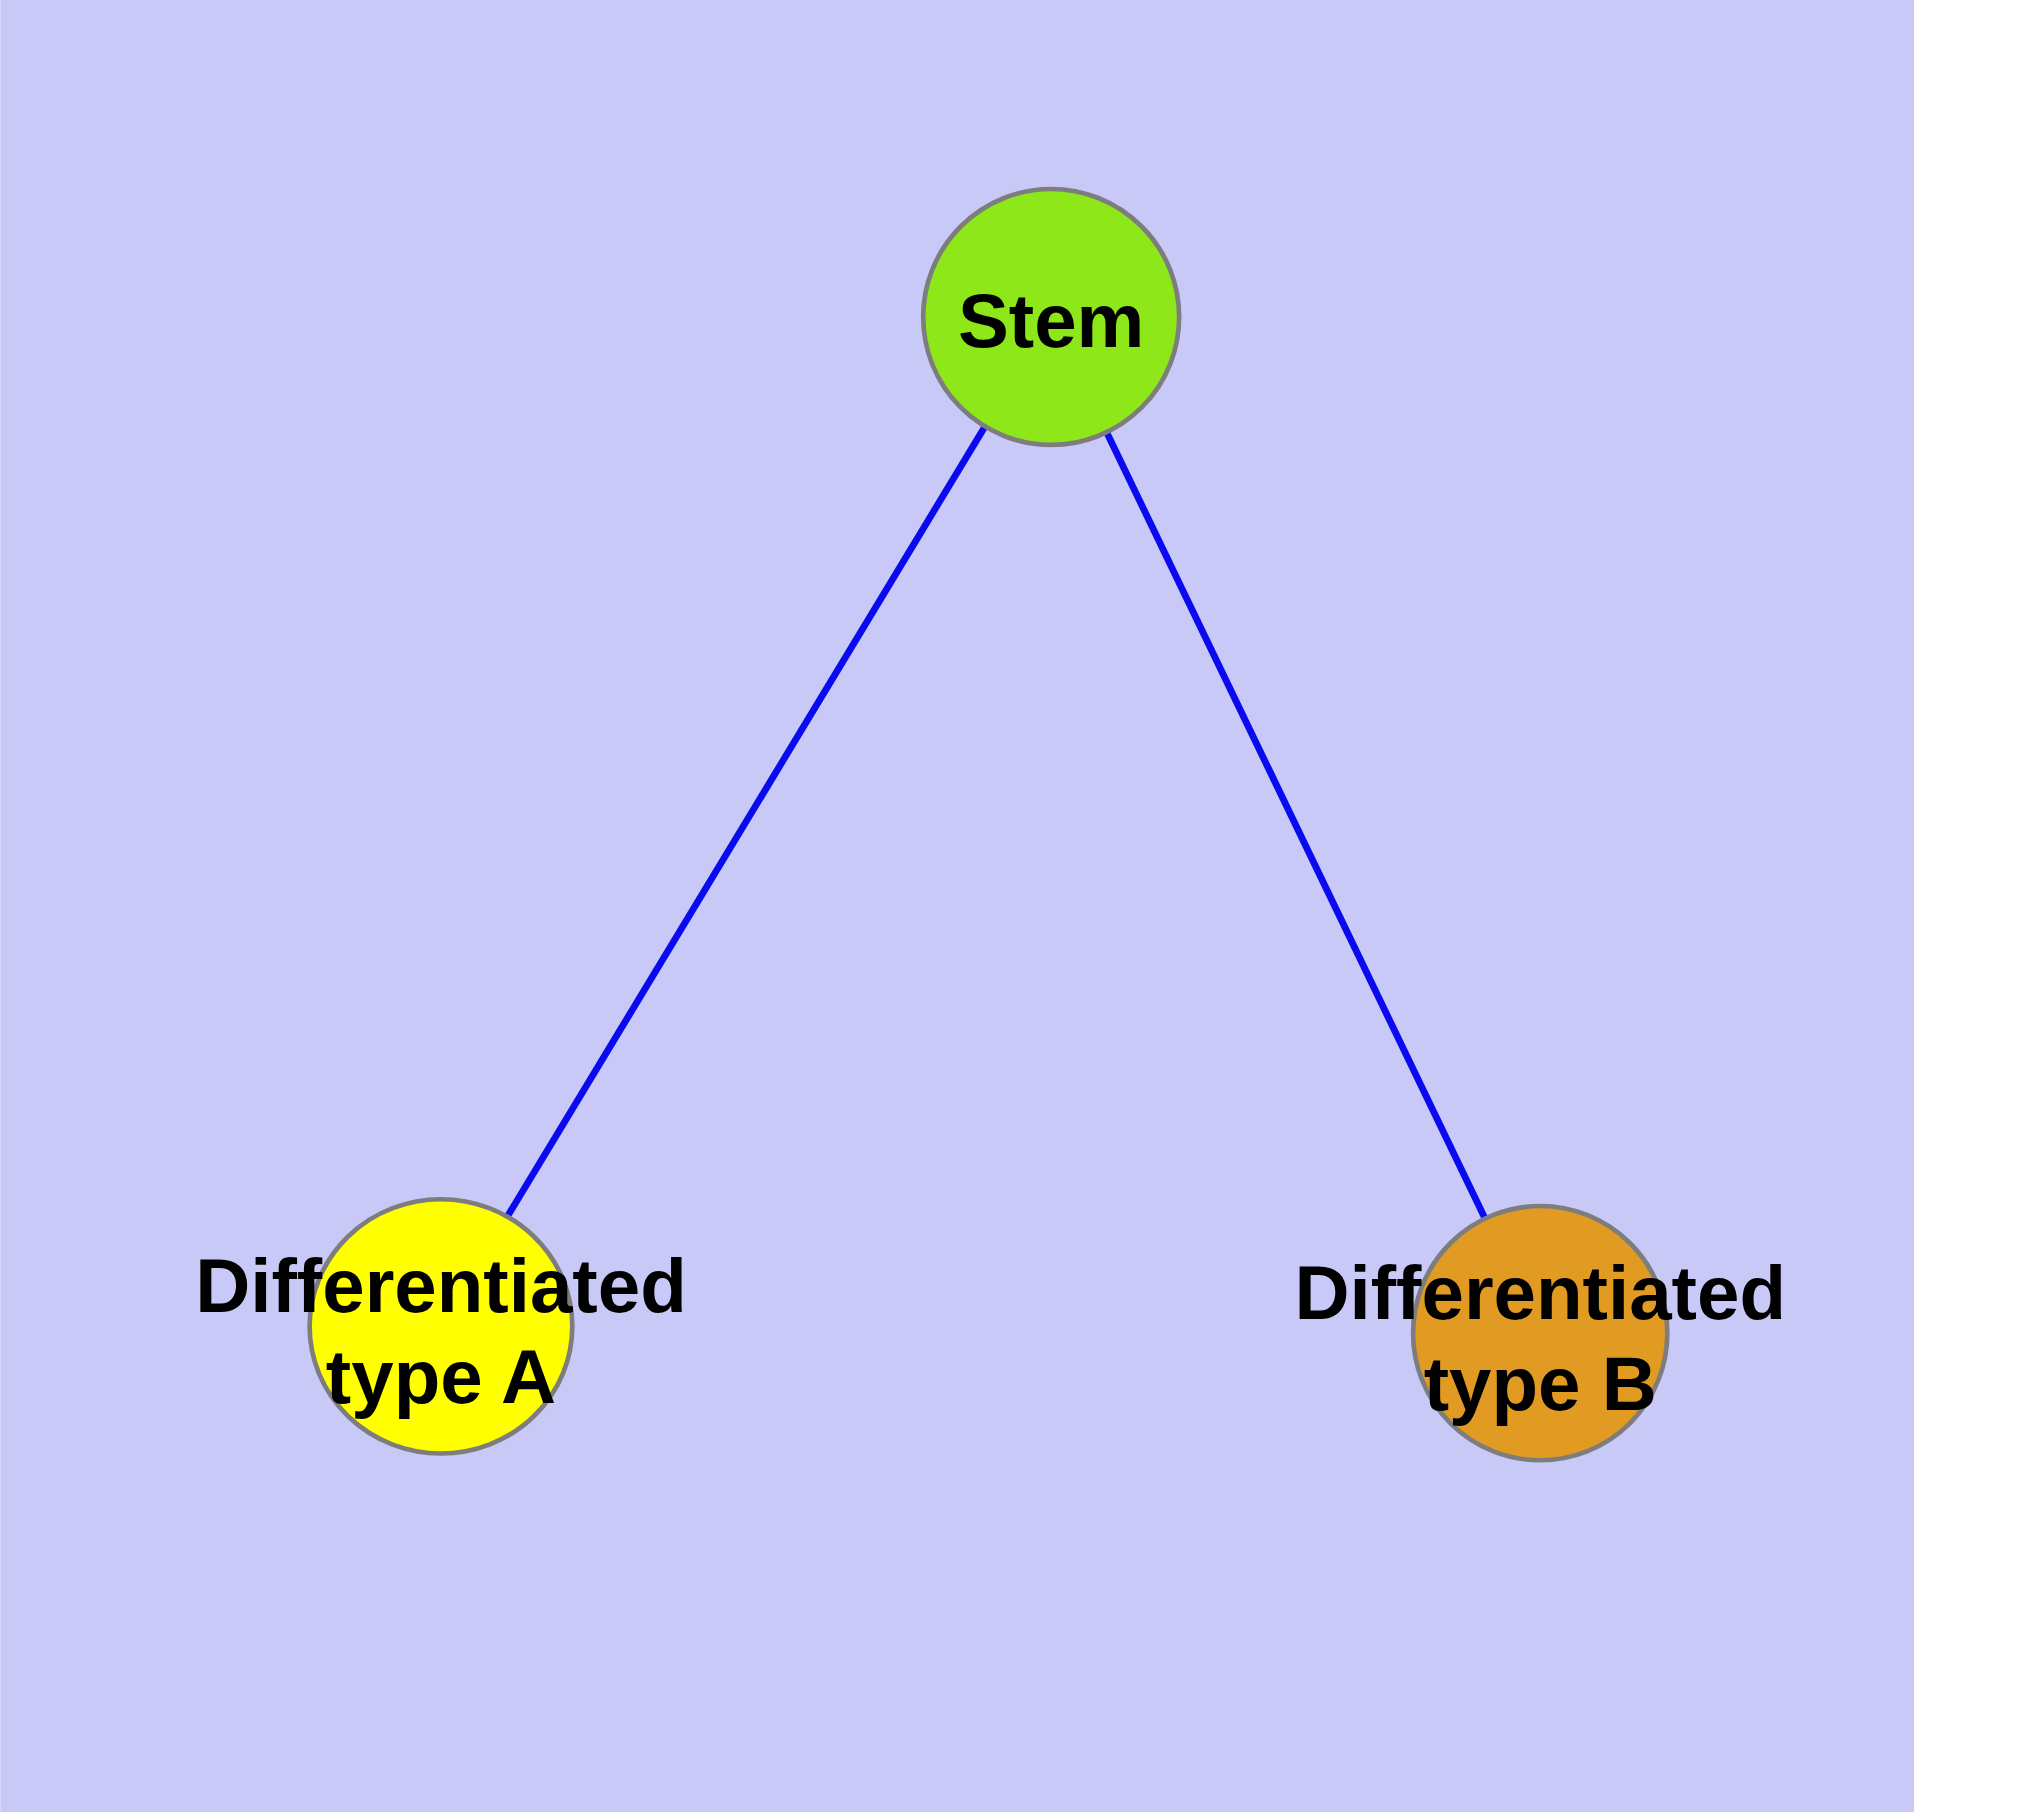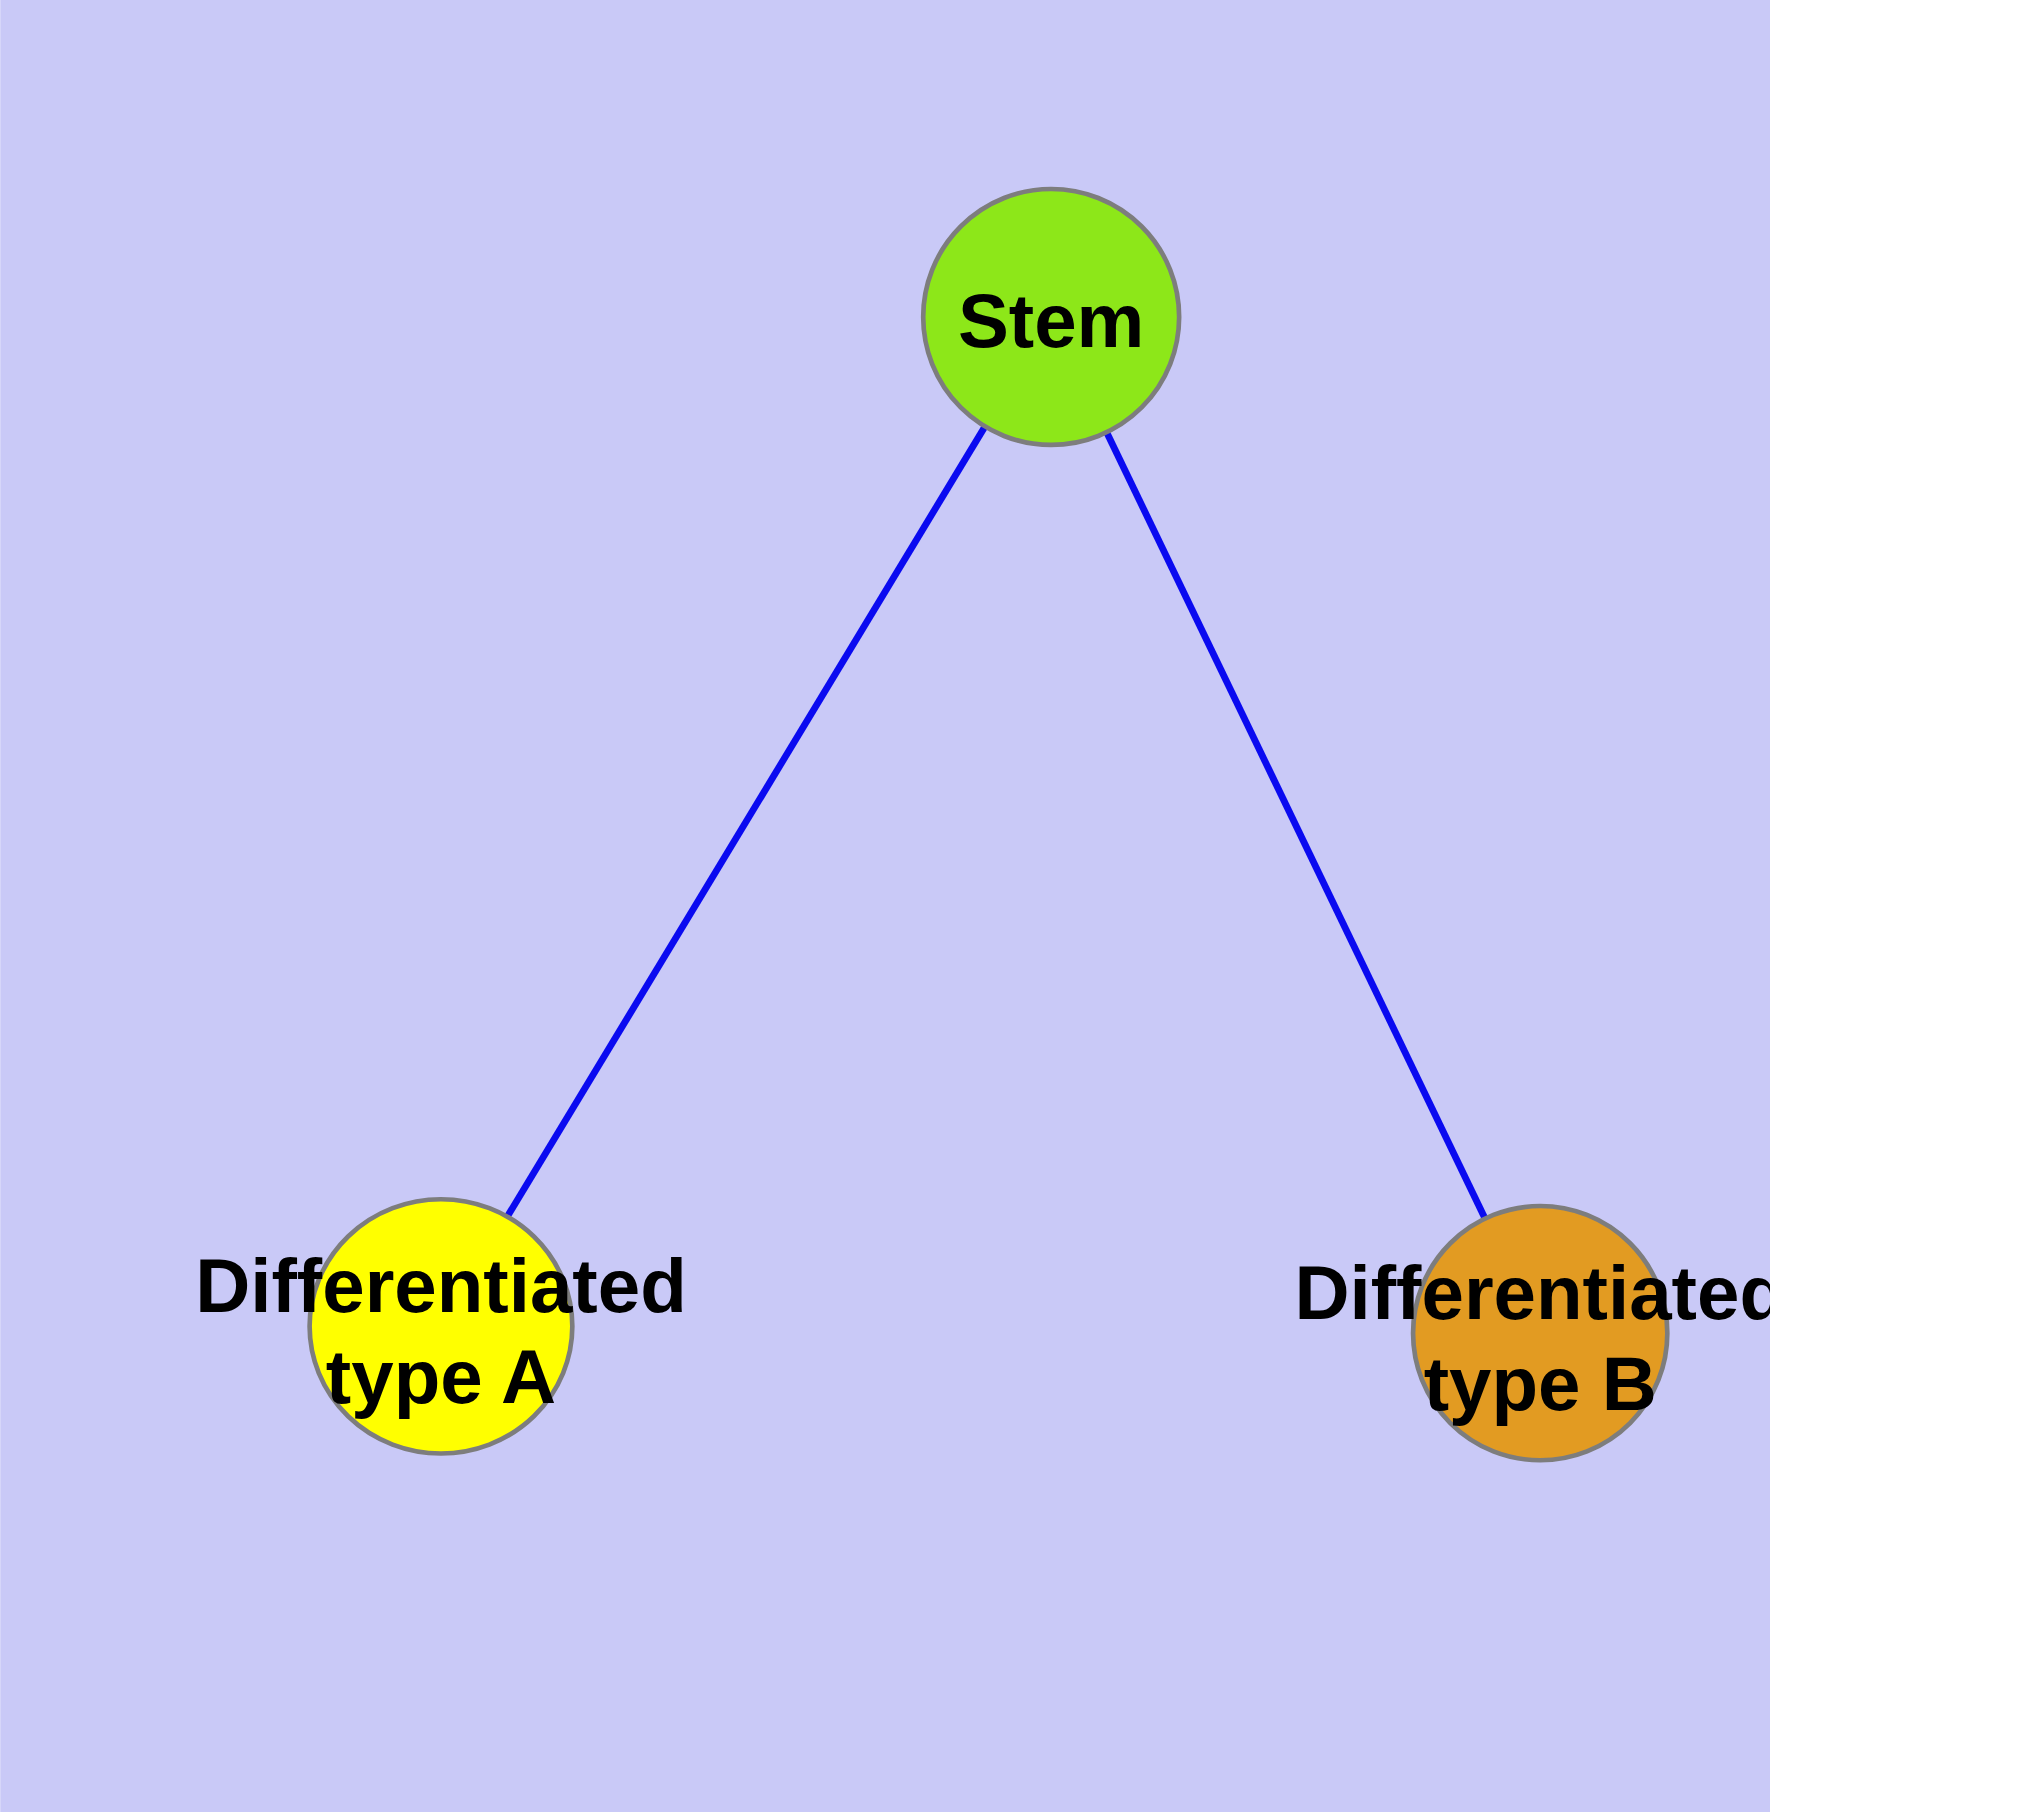--- a/index.html
+++ b/index.html
@@ -8,7 +8,7 @@
     background: #ffffff;
   }
   .canvas-wrap {
-    width: 1770px;
+    width: 1914px;
     height: 1812px;
     overflow: hidden;
   }

